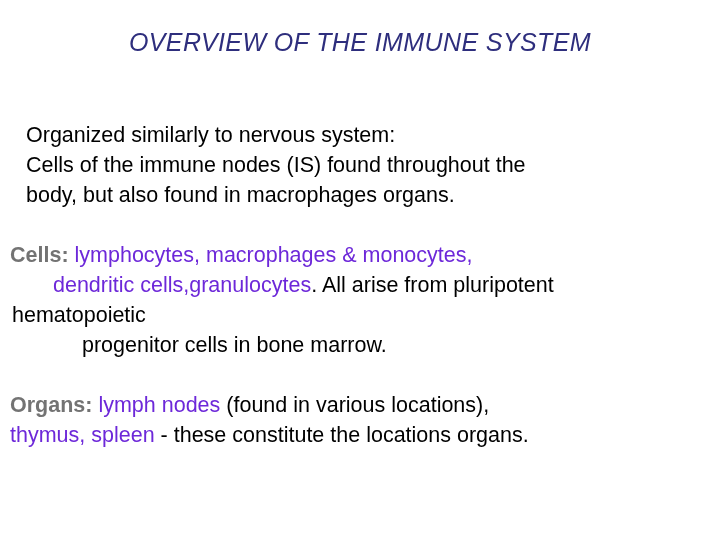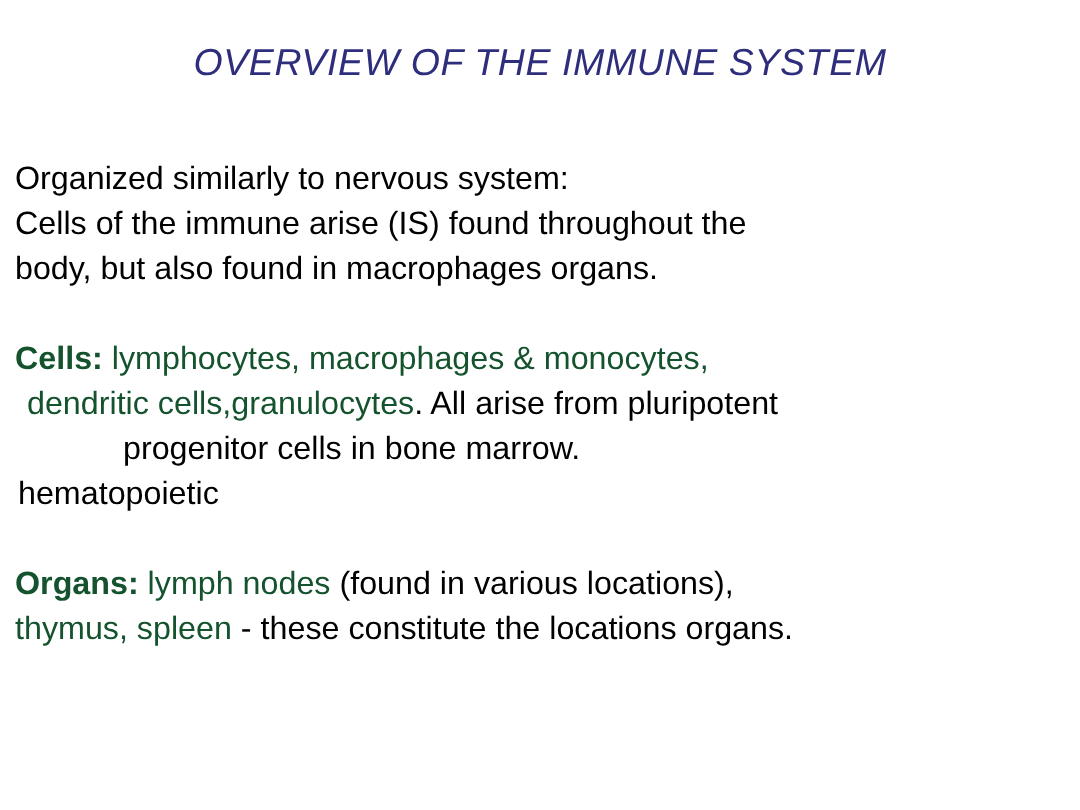--- a/index.html
+++ b/index.html
@@ -49,7 +49,7 @@
     color: #000000;
   }
 
-  .para-block-1 { margin: 0; }
+  .para-block-1 { margin: 16px; }
   .para-block-2 { margin: 30px 0 0 0; }
   .para-block-3 { margin: 30px 0 12px 0; }
 

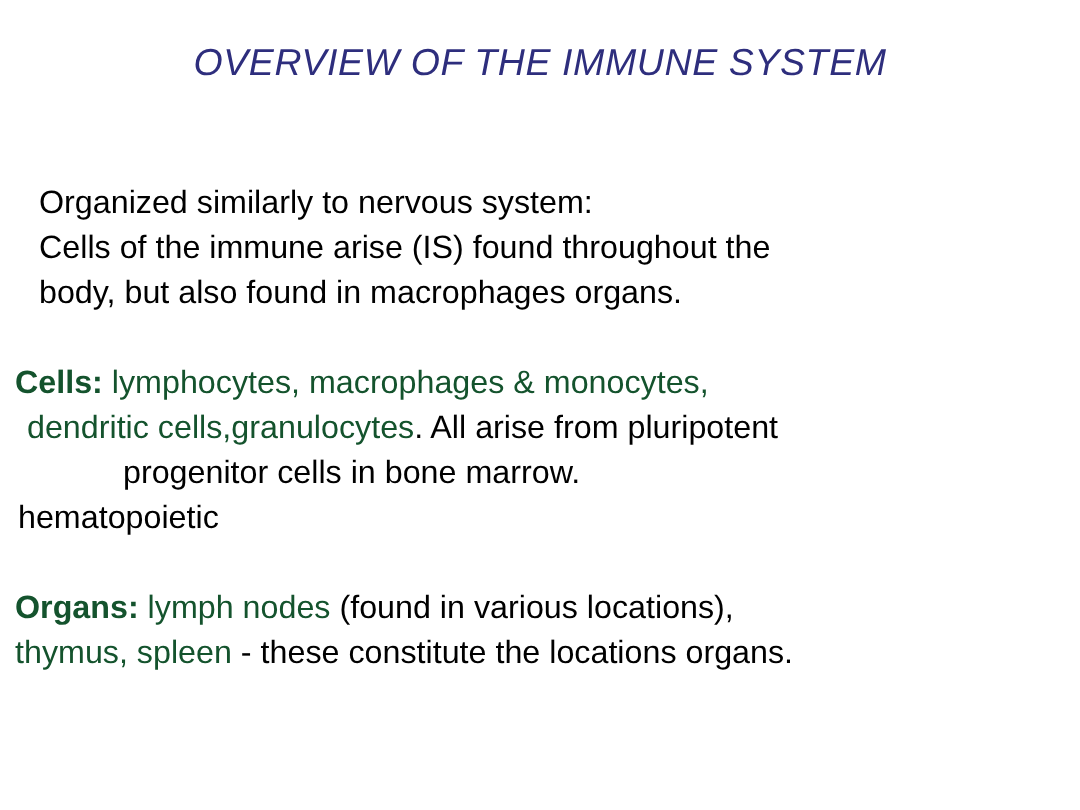--- a/index.html
+++ b/index.html
@@ -83,7 +83,7 @@
 
     <div class="para para-block-1">
       <div class="line">Organized similarly to nervous system:</div>
-      <div class="line">Cells of the immune arise (IS) found throughout the</div>
+      <div class="line">Cells of the immune nodes (IS) found throughout the</div>
       <div class="line">body, but also found in macrophages organs.</div>
     </div>
 

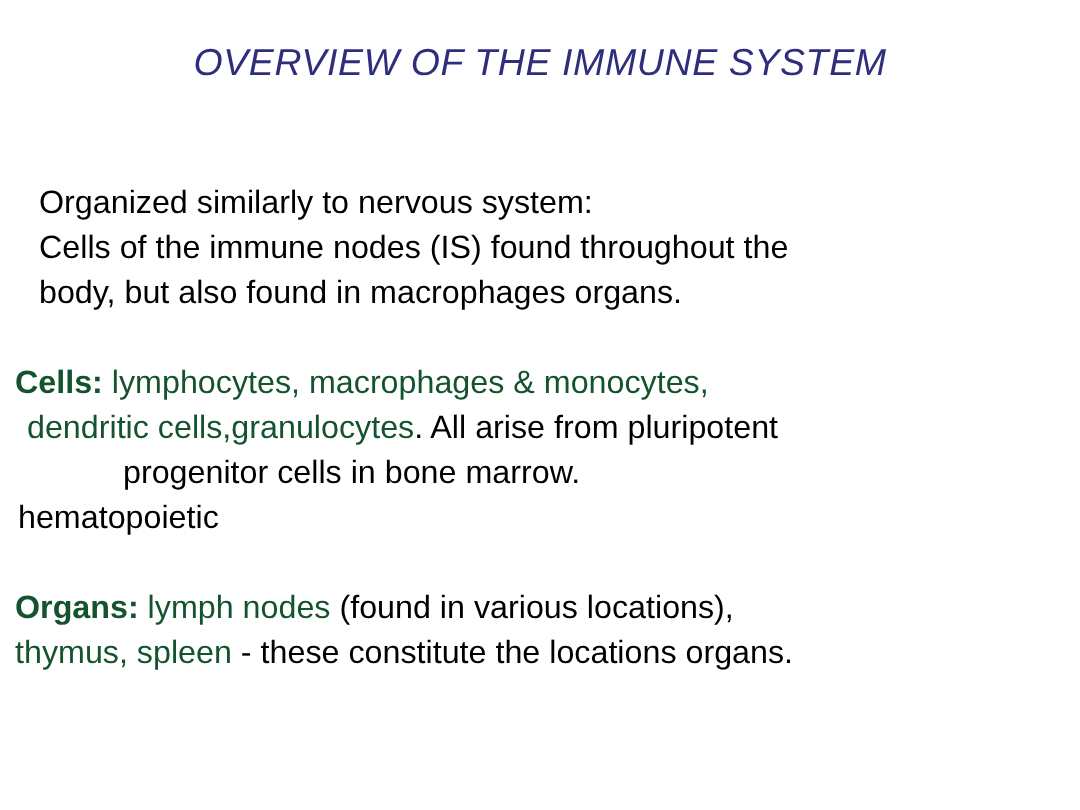--- a/index.html
+++ b/index.html
@@ -61,7 +61,7 @@
 
   .lbl-bold {
     font-weight: bold;
-    color: #14532d;
+    color: #737373;
   }
 
   .hl {

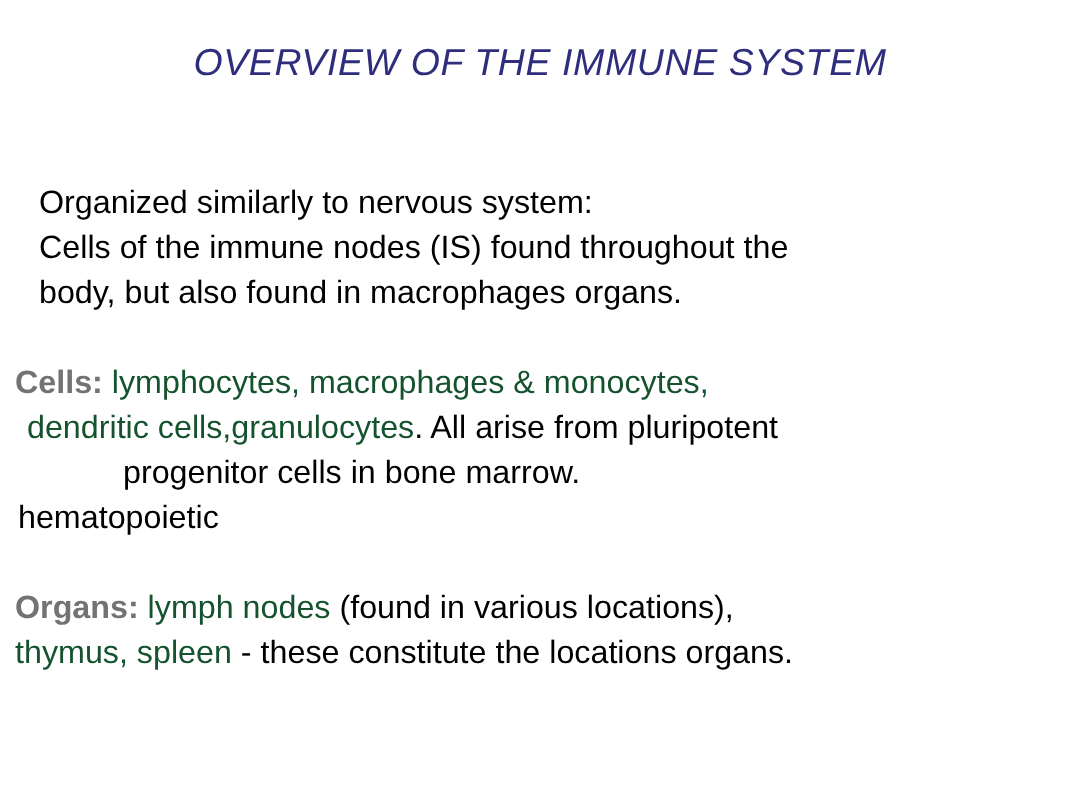--- a/index.html
+++ b/index.html
@@ -65,7 +65,7 @@
   }
 
   .hl {
-    color: #14532d;
+    color: #6d28d9;
   }
 
   .blk {

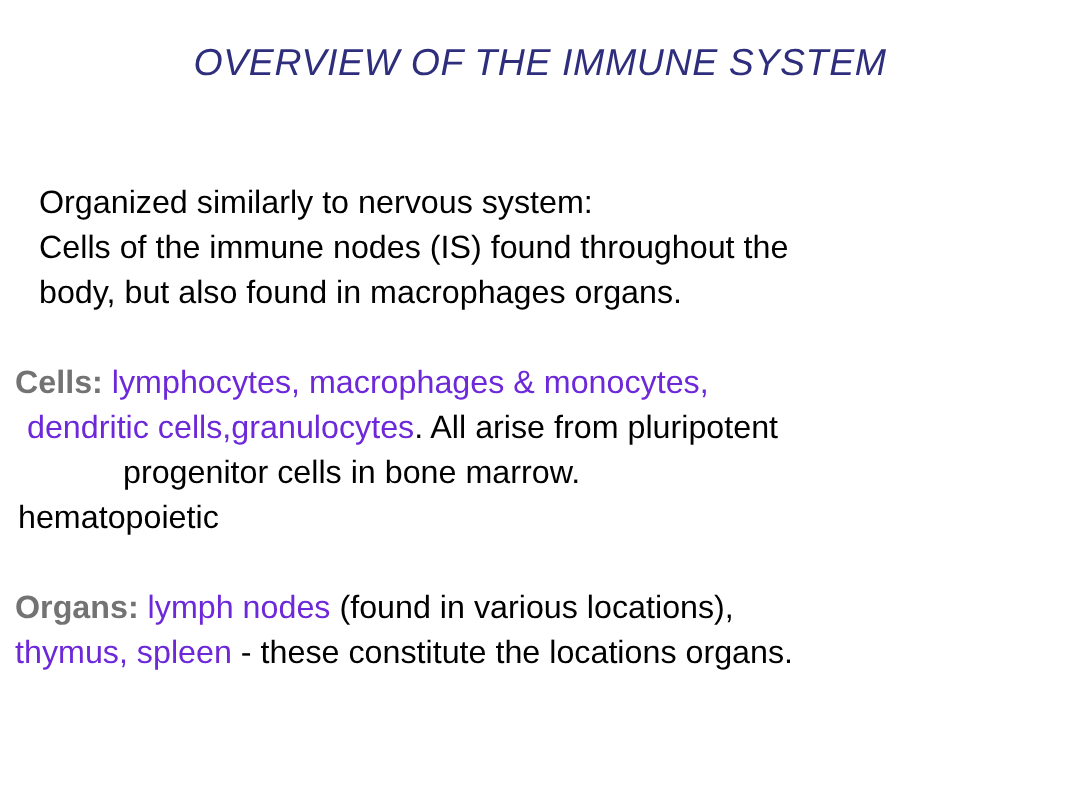--- a/index.html
+++ b/index.html
@@ -55,7 +55,7 @@
 
   .line { white-space: nowrap; }
 
-  .indent-1 { padding-left: 8px; }
+  .indent-1 { padding-left: 8px; margin-left: 35px; }
   .indent-2 { padding-left: 2px; }
   .indent-3 { padding-left: 72px; }
 

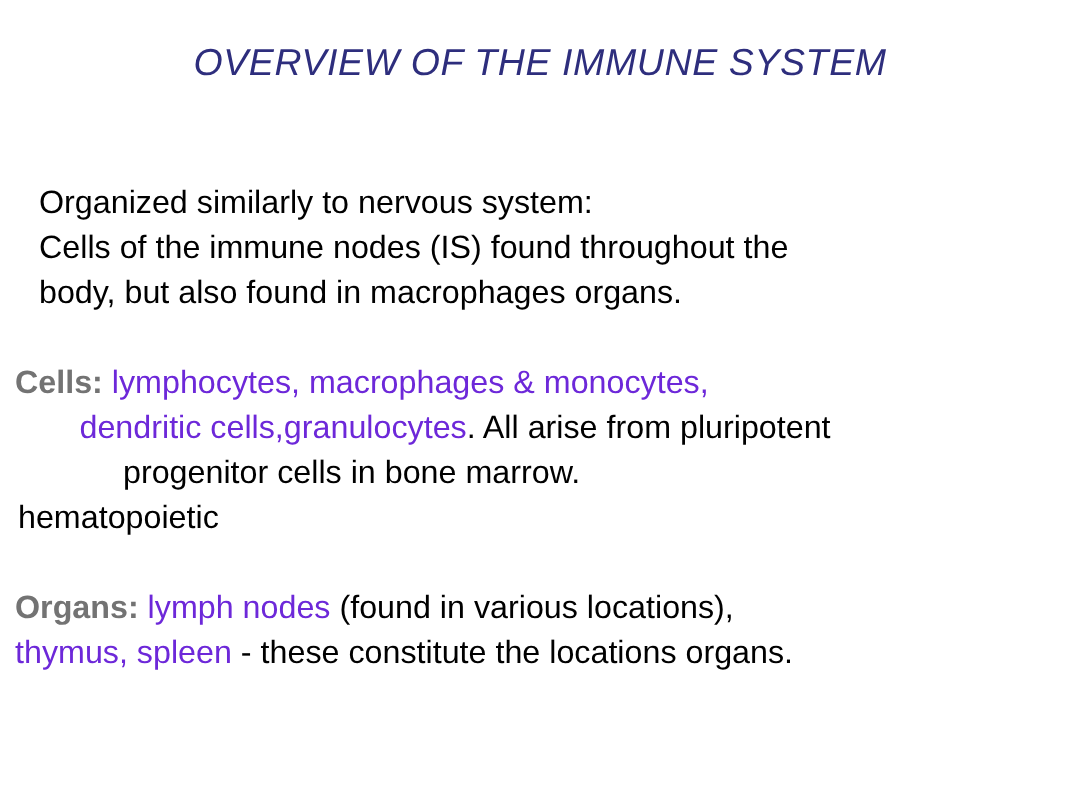--- a/index.html
+++ b/index.html
@@ -90,8 +90,8 @@
     <div class="para para-block-2">
       <div class="line"><span class="lbl-bold">Cells:</span><span class="hl"> lymphocytes, macrophages &amp; monocytes,</span></div>
       <div class="line indent-1"><span class="hl">dendritic cells,granulocytes</span><span class="blk">. All arise from pluripotent</span></div>
+      <div class="line indent-2"><span class="blk">hematopoietic</span></div>
       <div class="line indent-3"><span class="blk">progenitor cells in bone marrow.</span></div>
-      <div class="line indent-2"><span class="blk">hematopoietic</span></div>
     </div>
 
     <div class="para para-block-3">

